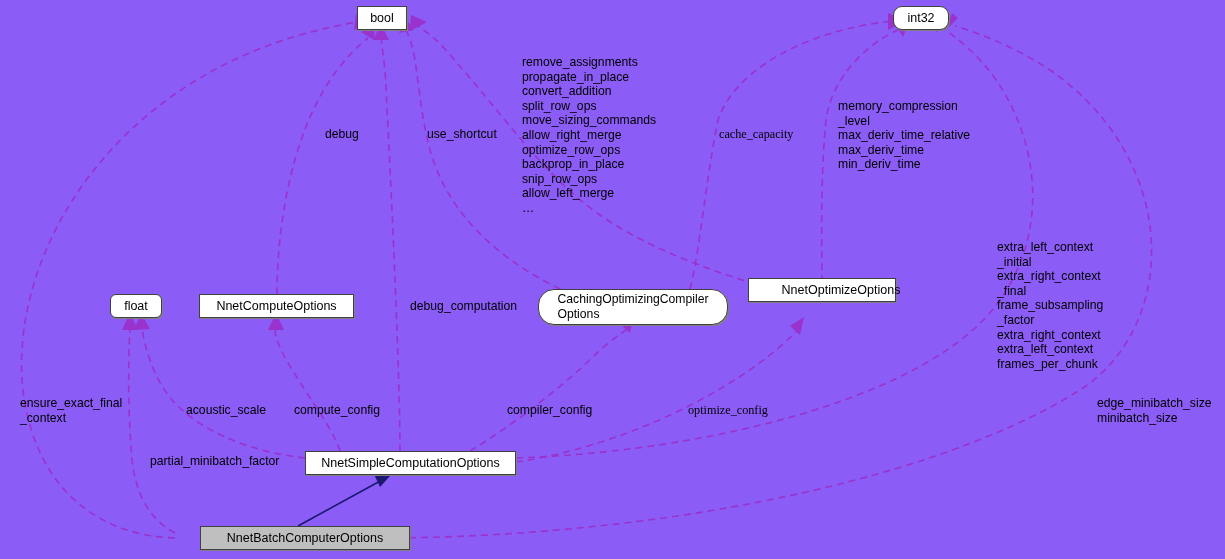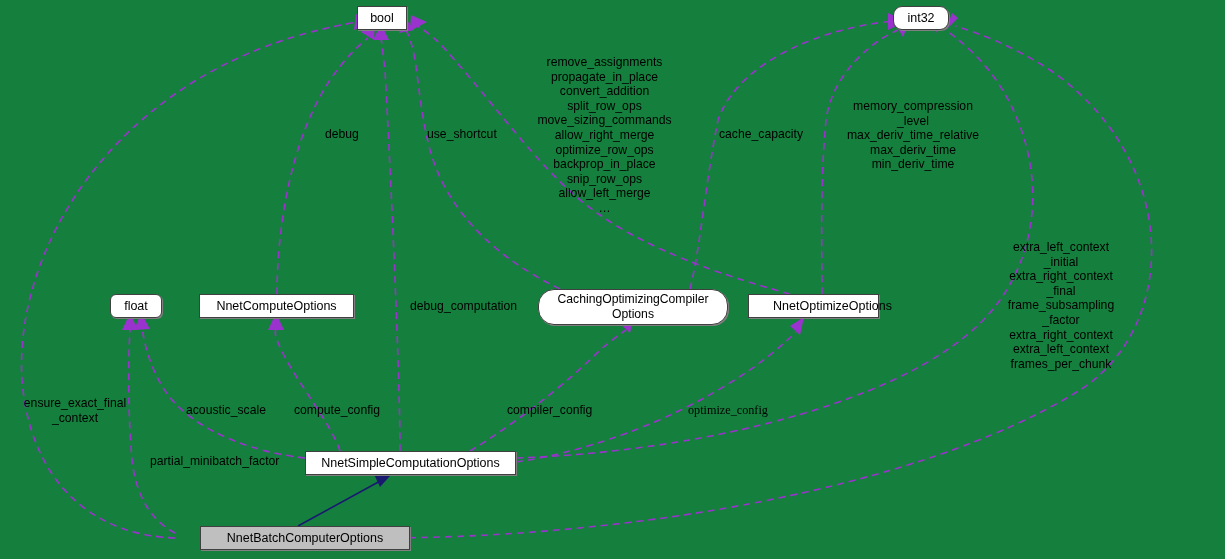--- a/index.html
+++ b/index.html
@@ -4,7 +4,7 @@
 <style>
   html,body{margin:0;padding:0;background:#ffffff;}
   body{font-family:"Liberation Sans","DejaVu Sans",sans-serif;}
-  #diagram-root{position:relative;width:1225px;height:559px;background:#15803d;overflow:hidden;}
+  #diagram-root{position:relative;width:1225px;height:559px;background:#8b5cf6;overflow:hidden;}
   svg#edges{position:absolute;left:0;top:0;width:1225px;height:559px;}
   .edge{fill:none;stroke:#9a32cd;stroke-width:1.6;stroke-dasharray:7,5;}
   .edge-solid{fill:none;stroke:#191970;stroke-width:1.6;}

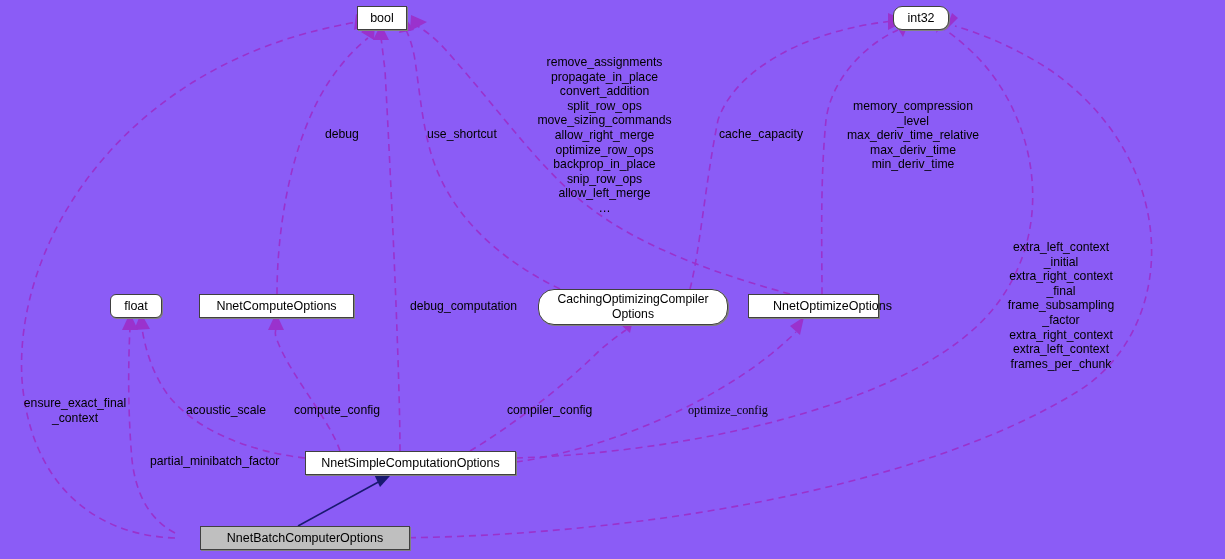--- a/index.html
+++ b/index.html
@@ -16,7 +16,7 @@
         box-shadow:1px 1px 0 0 #808080;}
   .node.filled{background:#bfbfbf;}
   .elabel{position:absolute;font-size:12.2px;color:#000;line-height:14.6px;
-          text-align:center;white-space:pre;}
+          text-align:left;white-space:pre;}
 </style>
 </head>
 <body>

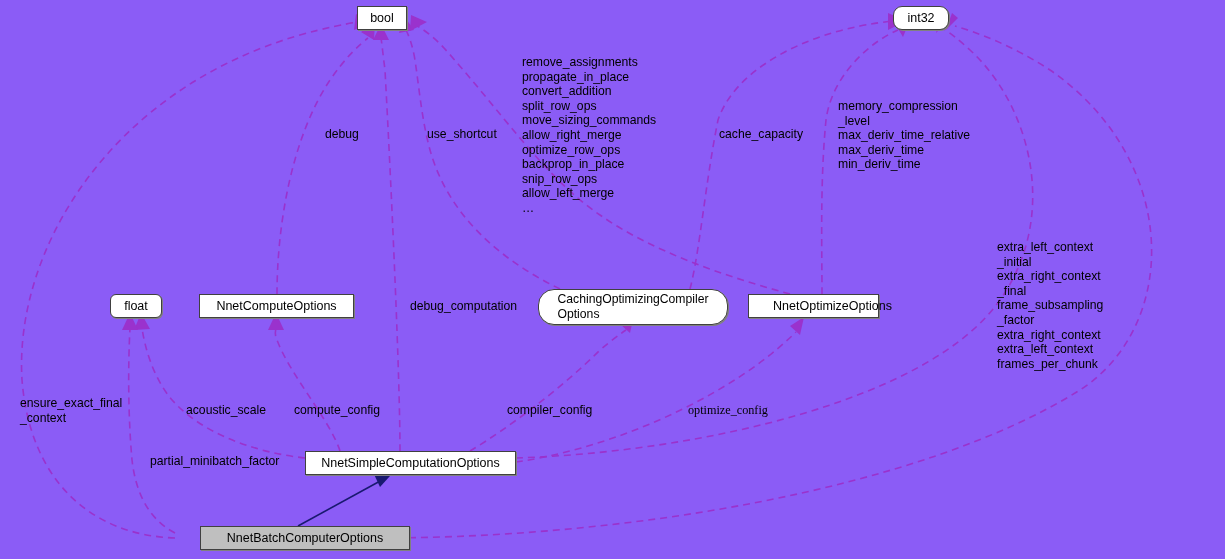--- a/index.html
+++ b/index.html
@@ -121,7 +121,7 @@
 allow_left_merge
 …</div>
 
-  <div class="elabel" style="left:719px;top:127px;">cache_capacity</div>
+  <div class="elabel" style="left:719px;top:127px;font-family:Liberation Serif, serif;">cache_capacity</div>
 
   <div class="elabel" style="left:838px;top:99px;width:150px;">memory_compression
 _level

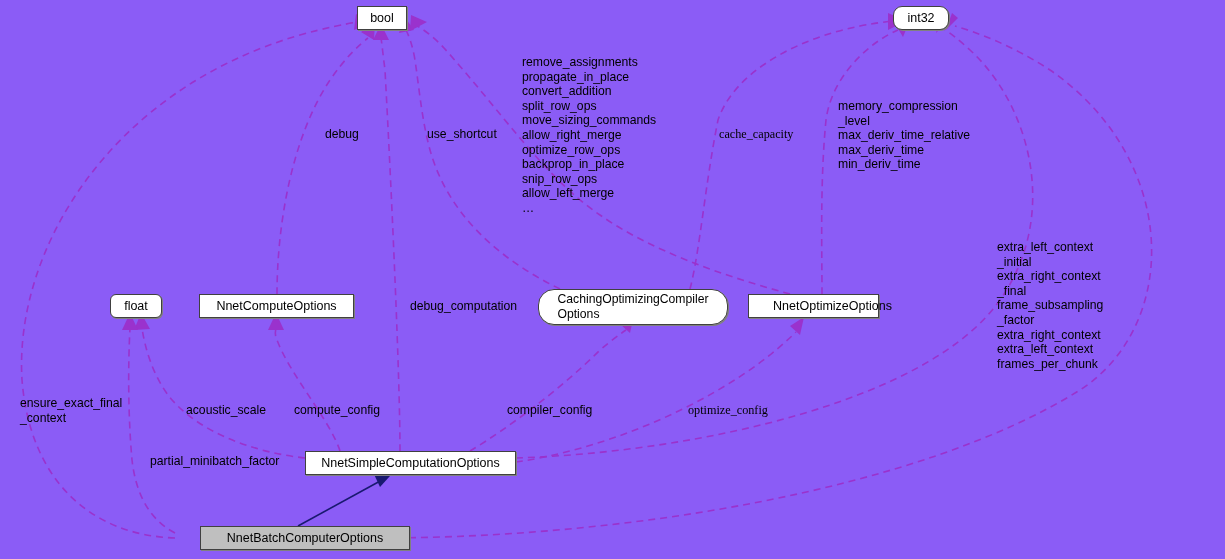--- a/index.html
+++ b/index.html
@@ -93,7 +93,7 @@
 Options</span>
   </div>
 
-  <div class="node" style="left:748px;top:294px;width:131px;height:24px;padding-left:38px;">
+  <div class="node" style="left:748px;top:278px;width:148px;height:24px;padding-left:38px;">
     <span>NnetOptimizeOptions</span>
   </div>
 

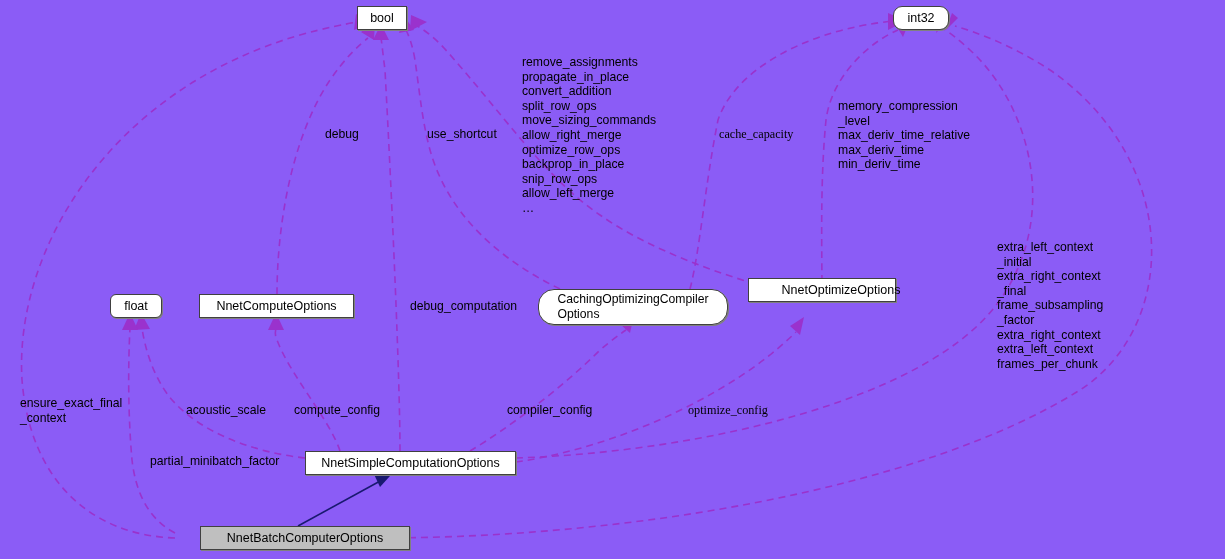--- a/index.html
+++ b/index.html
@@ -154,6 +154,8 @@
 
   <div class="elabel" style="left:150px;top:454px;">partial_minibatch_factor</div>
 
+  <div class="elabel" style="left:1097px;top:396px;width:124px;">edge_minibatch_size
+minibatch_size</div>
 
 </div>
 

